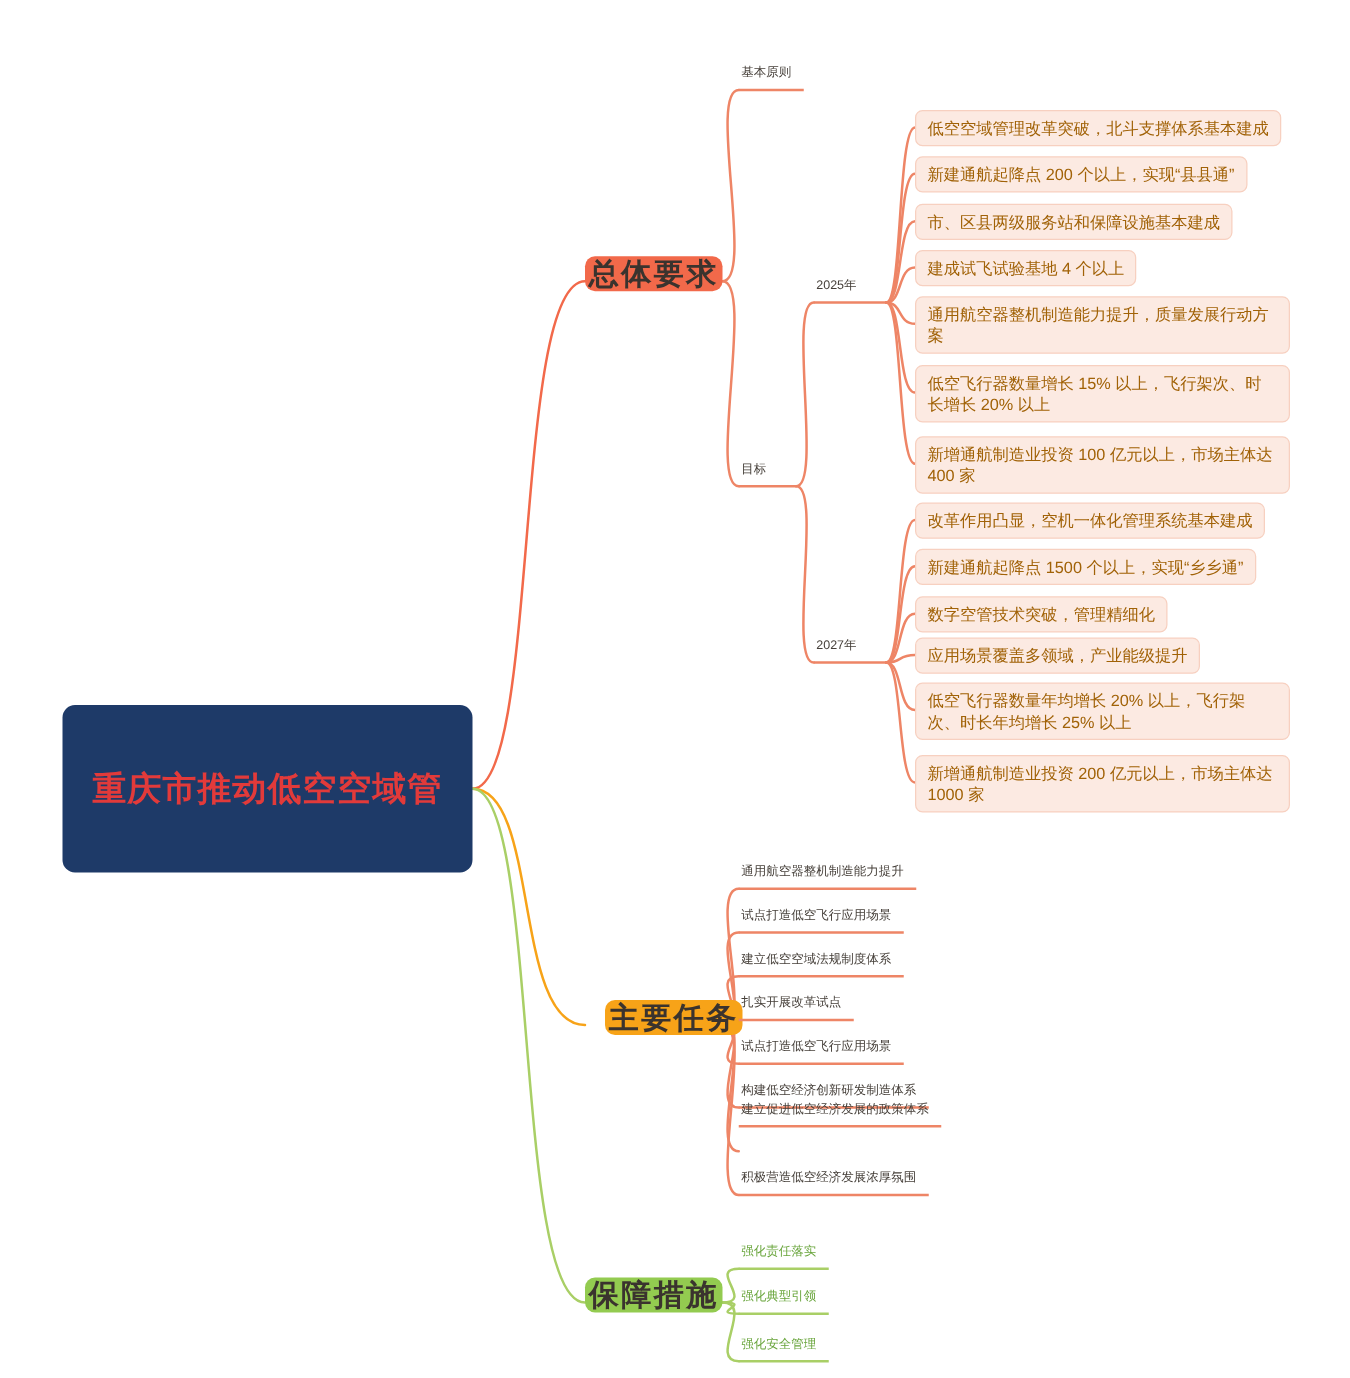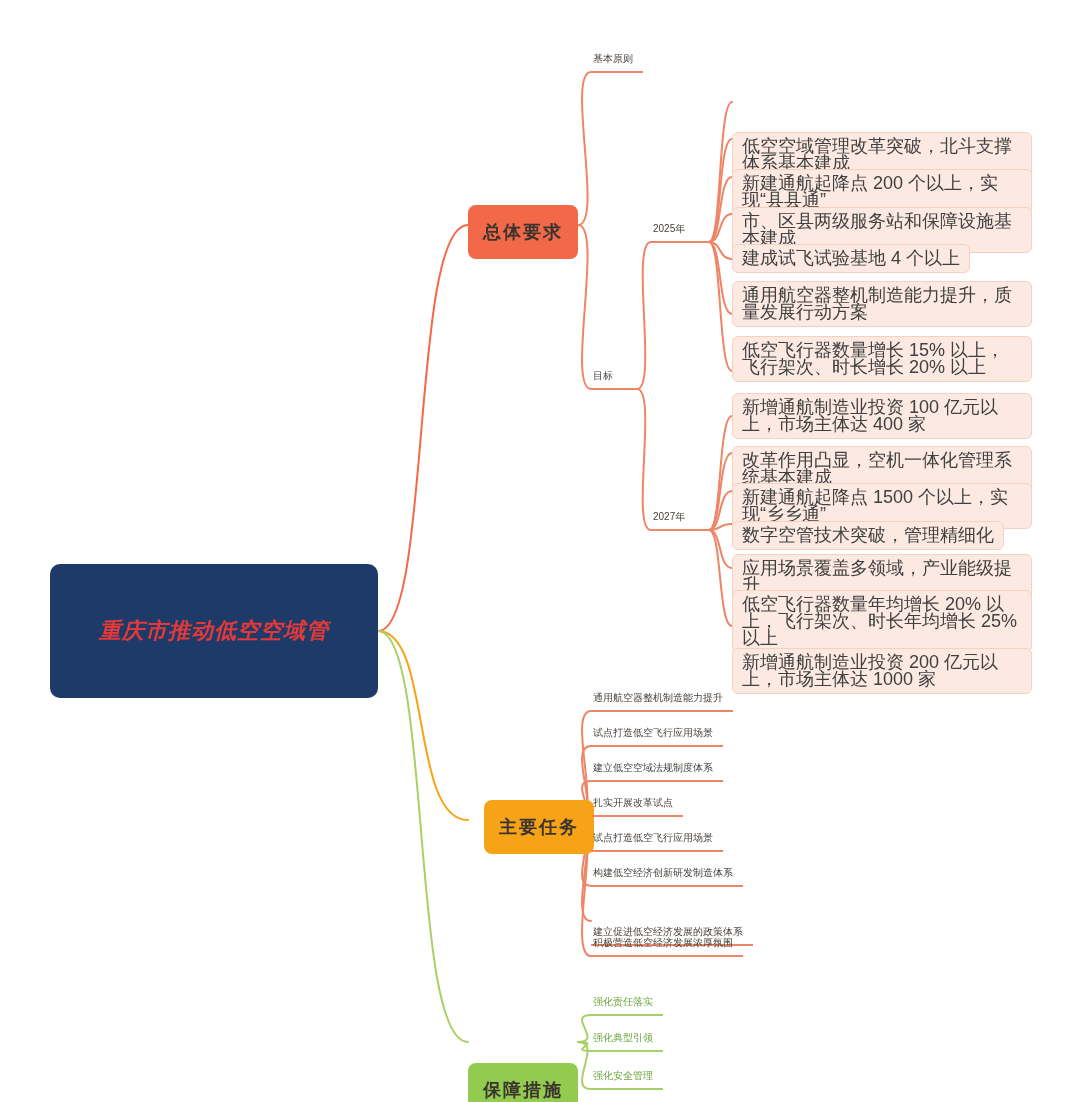--- a/index.html
+++ b/index.html
@@ -47,7 +47,7 @@
     border:1px solid var(--pink-border,#f7d0c0);
     border-radius:6px;
     padding:5px 9px;
-    font-size:18px; line-height:17px; color:#404040;margin-top:44px;
+    font-size:13px; line-height:17px; color:#a16207;
   }
 </style>
 </head>

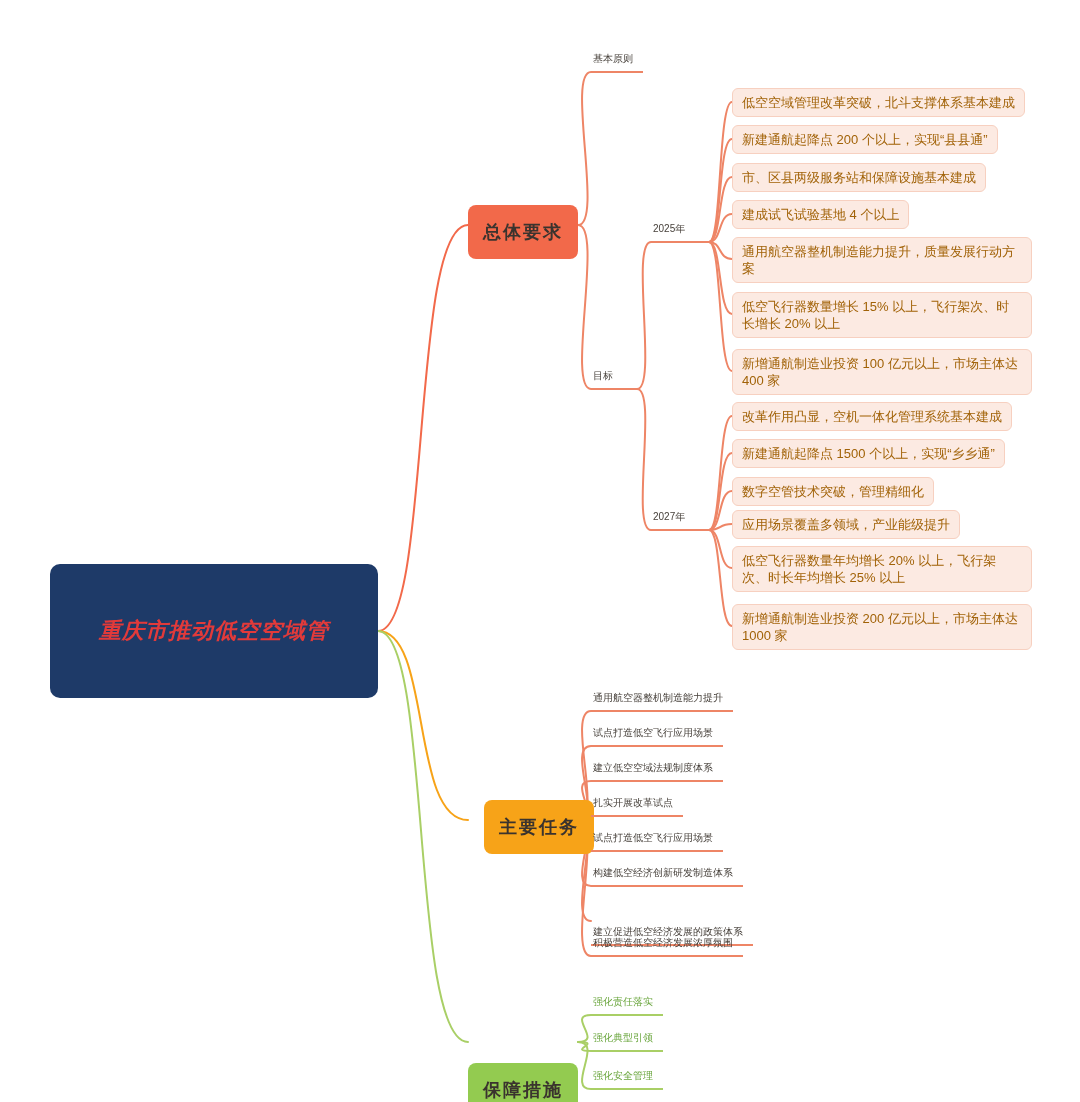--- a/index.html
+++ b/index.html
@@ -27,9 +27,9 @@
   }
 
   .branch {
-    width:110px; height:54px; border-radius:8px;
+    width:110px; height:28px; border-radius:8px;
     display:flex; align-items:center; justify-content:center;
-    font-size:18px; font-weight:bold; letter-spacing:2px; color:#3a332e;
+    font-size:24px; font-weight:bold; letter-spacing:2px; color:#3a332e;
   }
   .branch.coral  { background:var(--coral,#f2694a); }
   .branch.orange { background:var(--orange,#f7a318);margin-left:16px; }

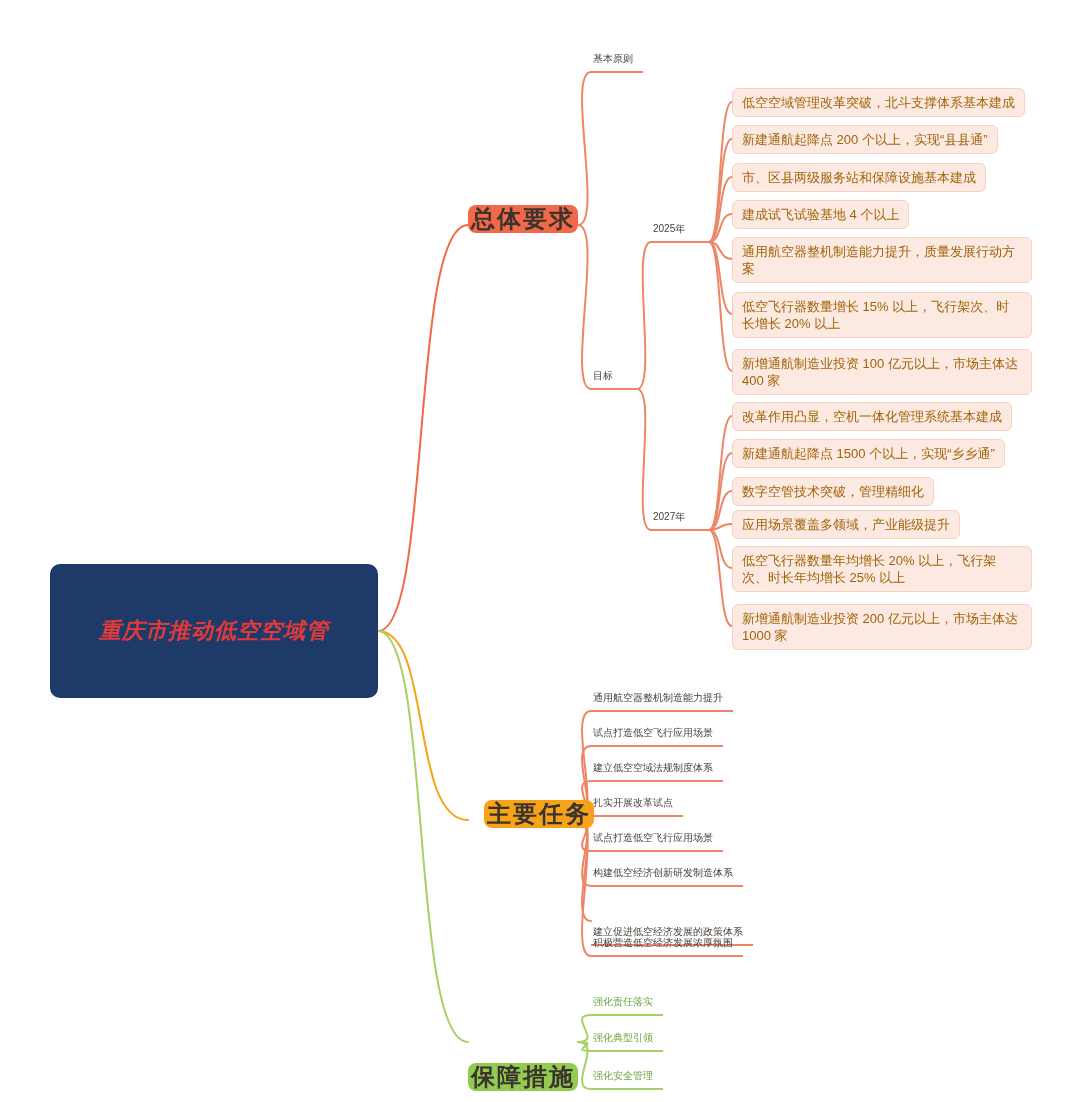--- a/index.html
+++ b/index.html
@@ -22,8 +22,8 @@
     left:50px; top:564px; width:328px; height:134px;
     background:var(--navy,#1e3a68); border-radius:10px;
     color:var(--title-red,#e23a3a);
-    font-size:22px; font-weight:bold; letter-spacing:1px; line-height:34px;
-    display:flex; flex-direction:column; justify-content:center; text-align:center;font-style:italic;
+    font-size:27px; font-weight:bold; letter-spacing:1px; line-height:34px;
+    display:flex; flex-direction:column; justify-content:center; text-align:center;
   }
 
   .branch {

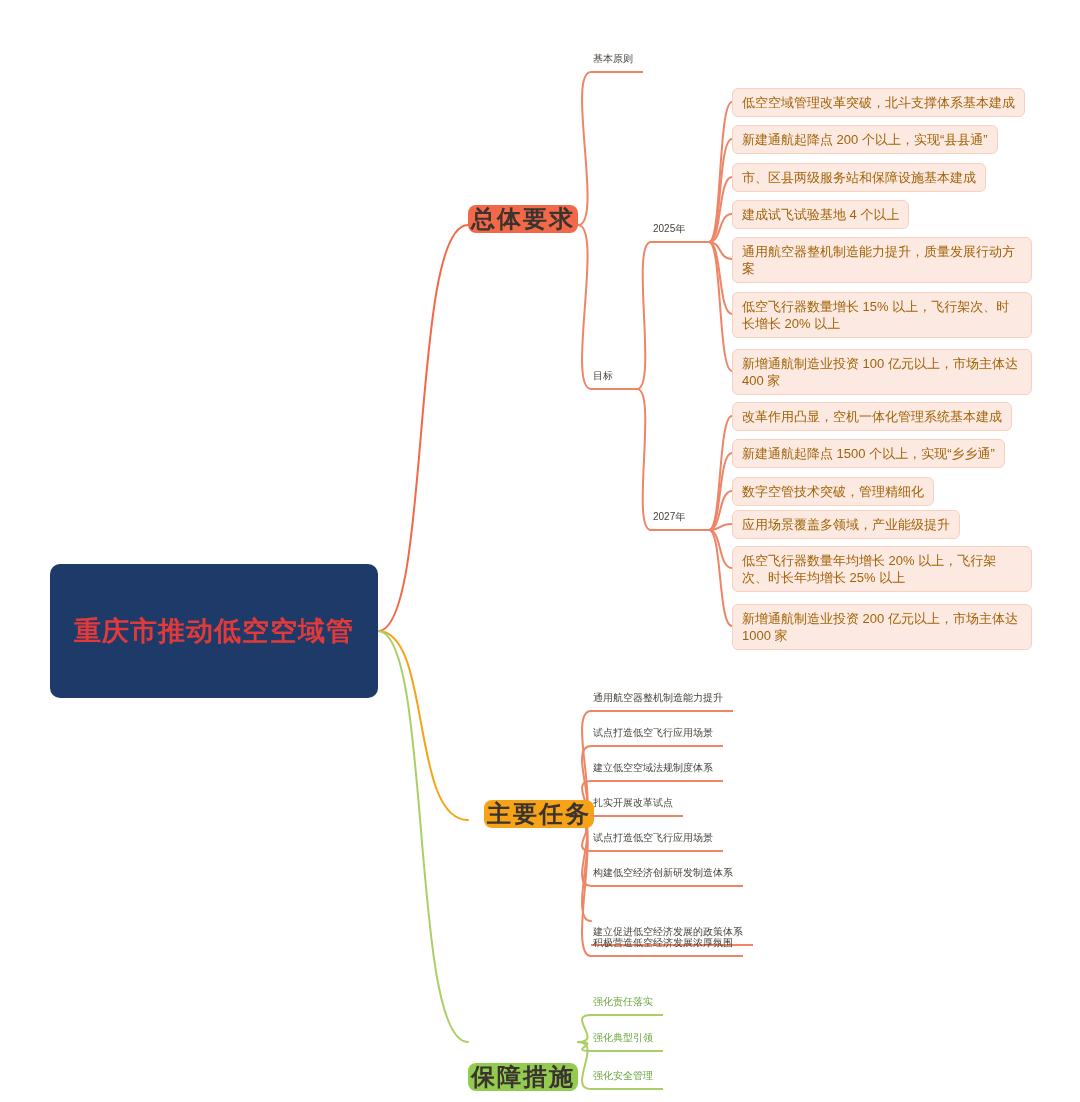--- a/index.html
+++ b/index.html
@@ -127,7 +127,7 @@
 <div class="node twig" style="left:591px;top:795px">扎实开展改革试点</div>
 <div class="node twig" style="left:591px;top:830px">试点打造低空飞行应用场景</div>
 <div class="node twig" style="left:591px;top:865px">构建低空经济创新研发制造体系</div>
-<div class="node twig" style="left:591px;top:924px">建立促进低空经济发展的政策体系</div>
+<div class="node twig" style="left:591px;top:880px">建立促进低空经济发展的政策体系</div>
 <div class="node twig" style="left:591px;top:935px">积极营造低空经济发展浓厚氛围</div>
 
 <div class="node twig green-twig" style="left:591px;top:994px">强化责任落实</div>

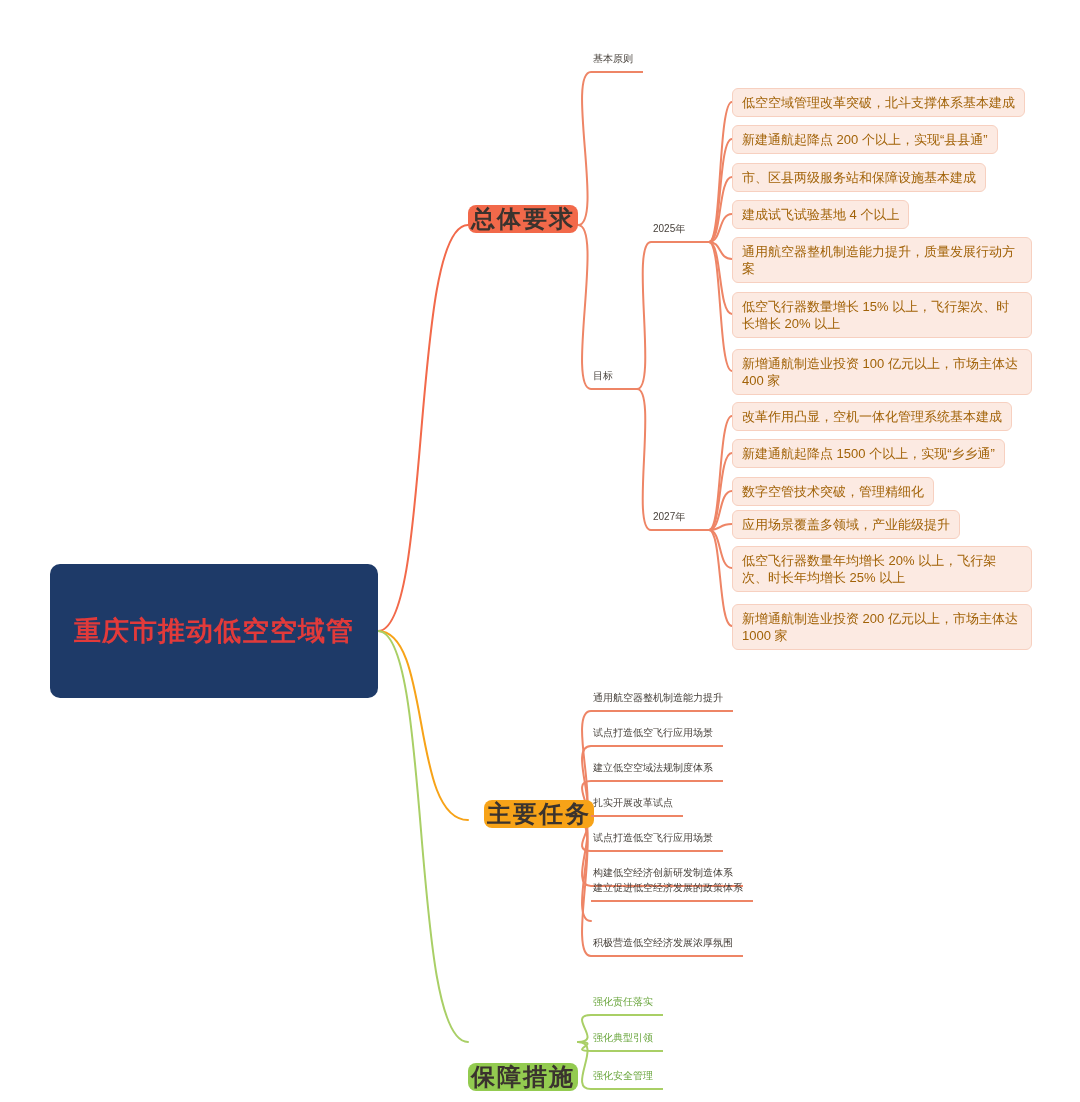--- a/index.html
+++ b/index.html
@@ -33,7 +33,7 @@
   }
   .branch.coral  { background:var(--coral,#f2694a); }
   .branch.orange { background:var(--orange,#f7a318);margin-left:16px; }
-  .branch.green  { background:var(--green,#93cb50);margin-top:41px; }
+  .branch.green  { background:var(--green,#93cb50); }
 
   .twig {
     font-size:10px; line-height:16px; color:#453f39; white-space:nowrap;

